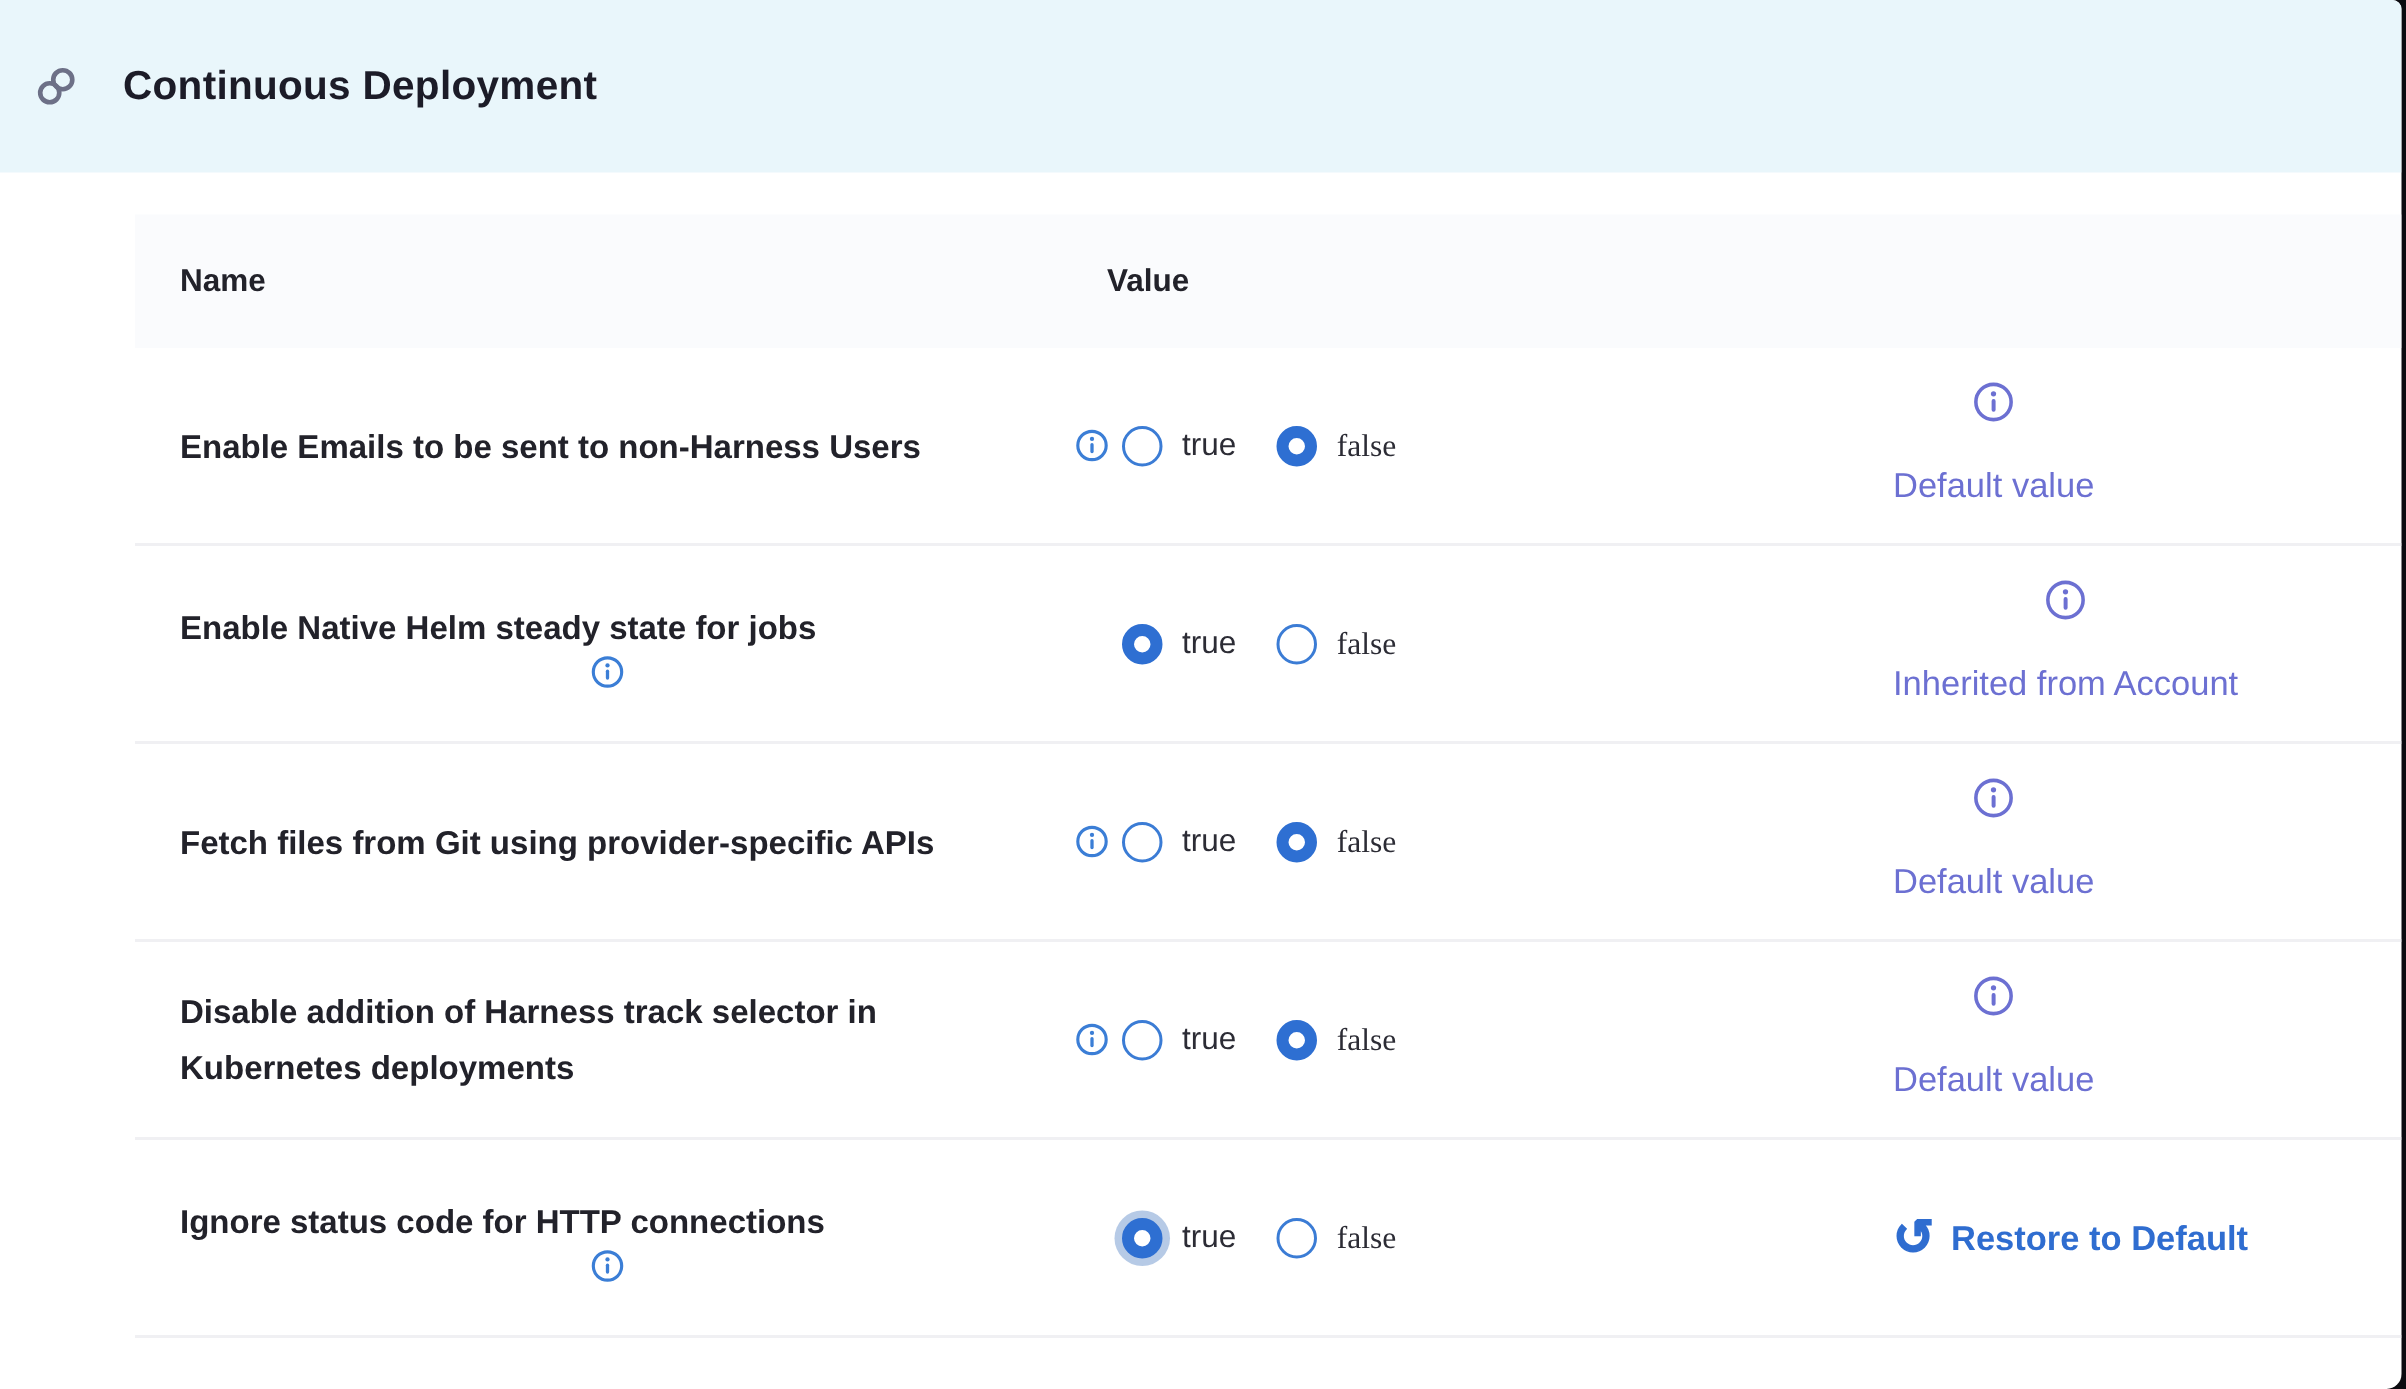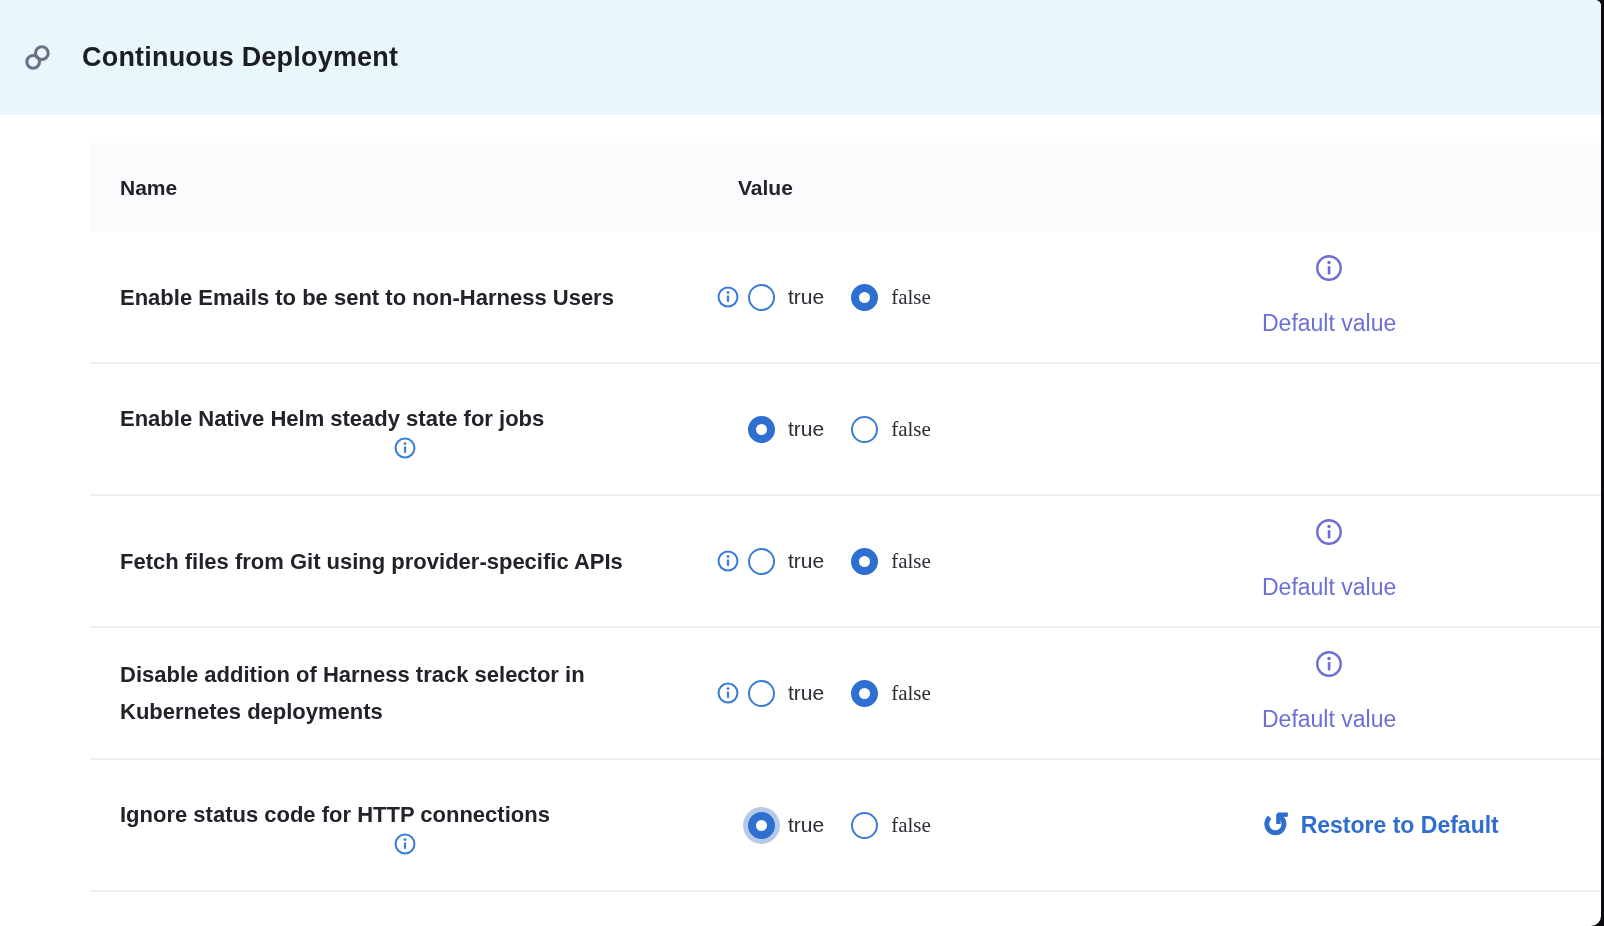--- a/index.html
+++ b/index.html
@@ -138,6 +138,19 @@
         <span class="radio-label">false</span>
       </label>
     </div>
+    <div class="status-cell">
+      <span class="status-info">
+        <span class="info-icon" style="color:currentColor">
+          <svg viewBox="0 0 20 20" width="28" height="28">
+            <circle cx="10" cy="10" r="8.4" fill="none" stroke="currentColor" stroke-width="1.7"></circle>
+            <circle cx="10" cy="6.1" r="1.25" fill="currentColor"></circle>
+            <rect x="9.1" y="8.6" width="1.9" height="6" rx="0.9" fill="currentColor"></rect>
+          </svg>
+        </span>
+        <span class="status-text">Inherited from Account</span>
+      </span>
+
+    </div>
   </div>
 
   <div class="row">

